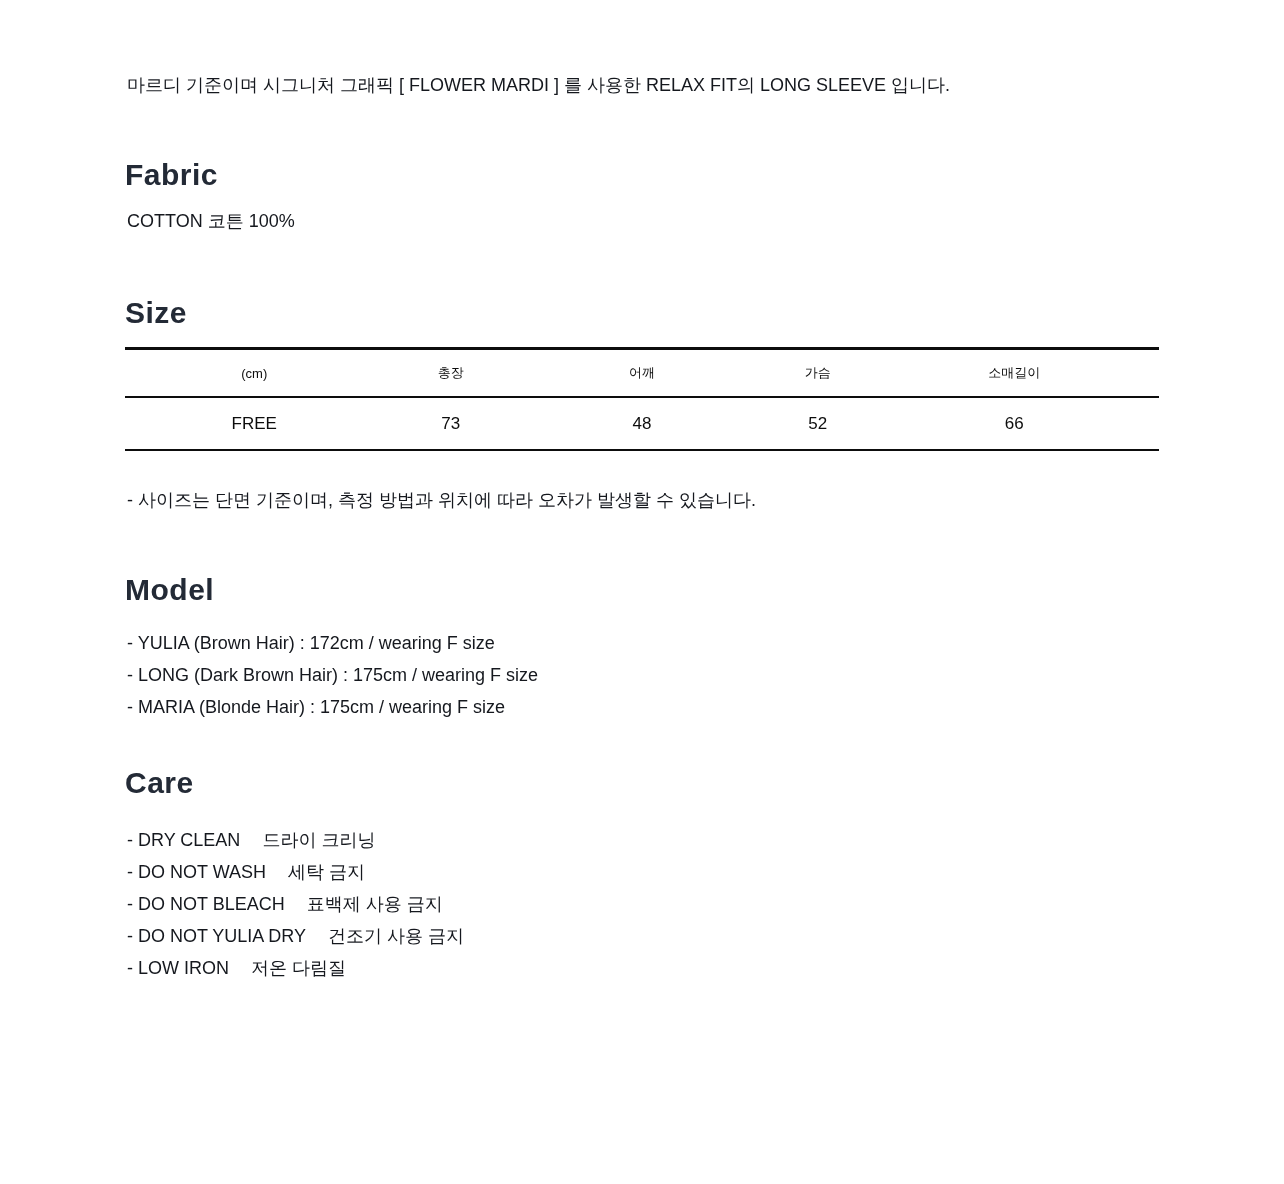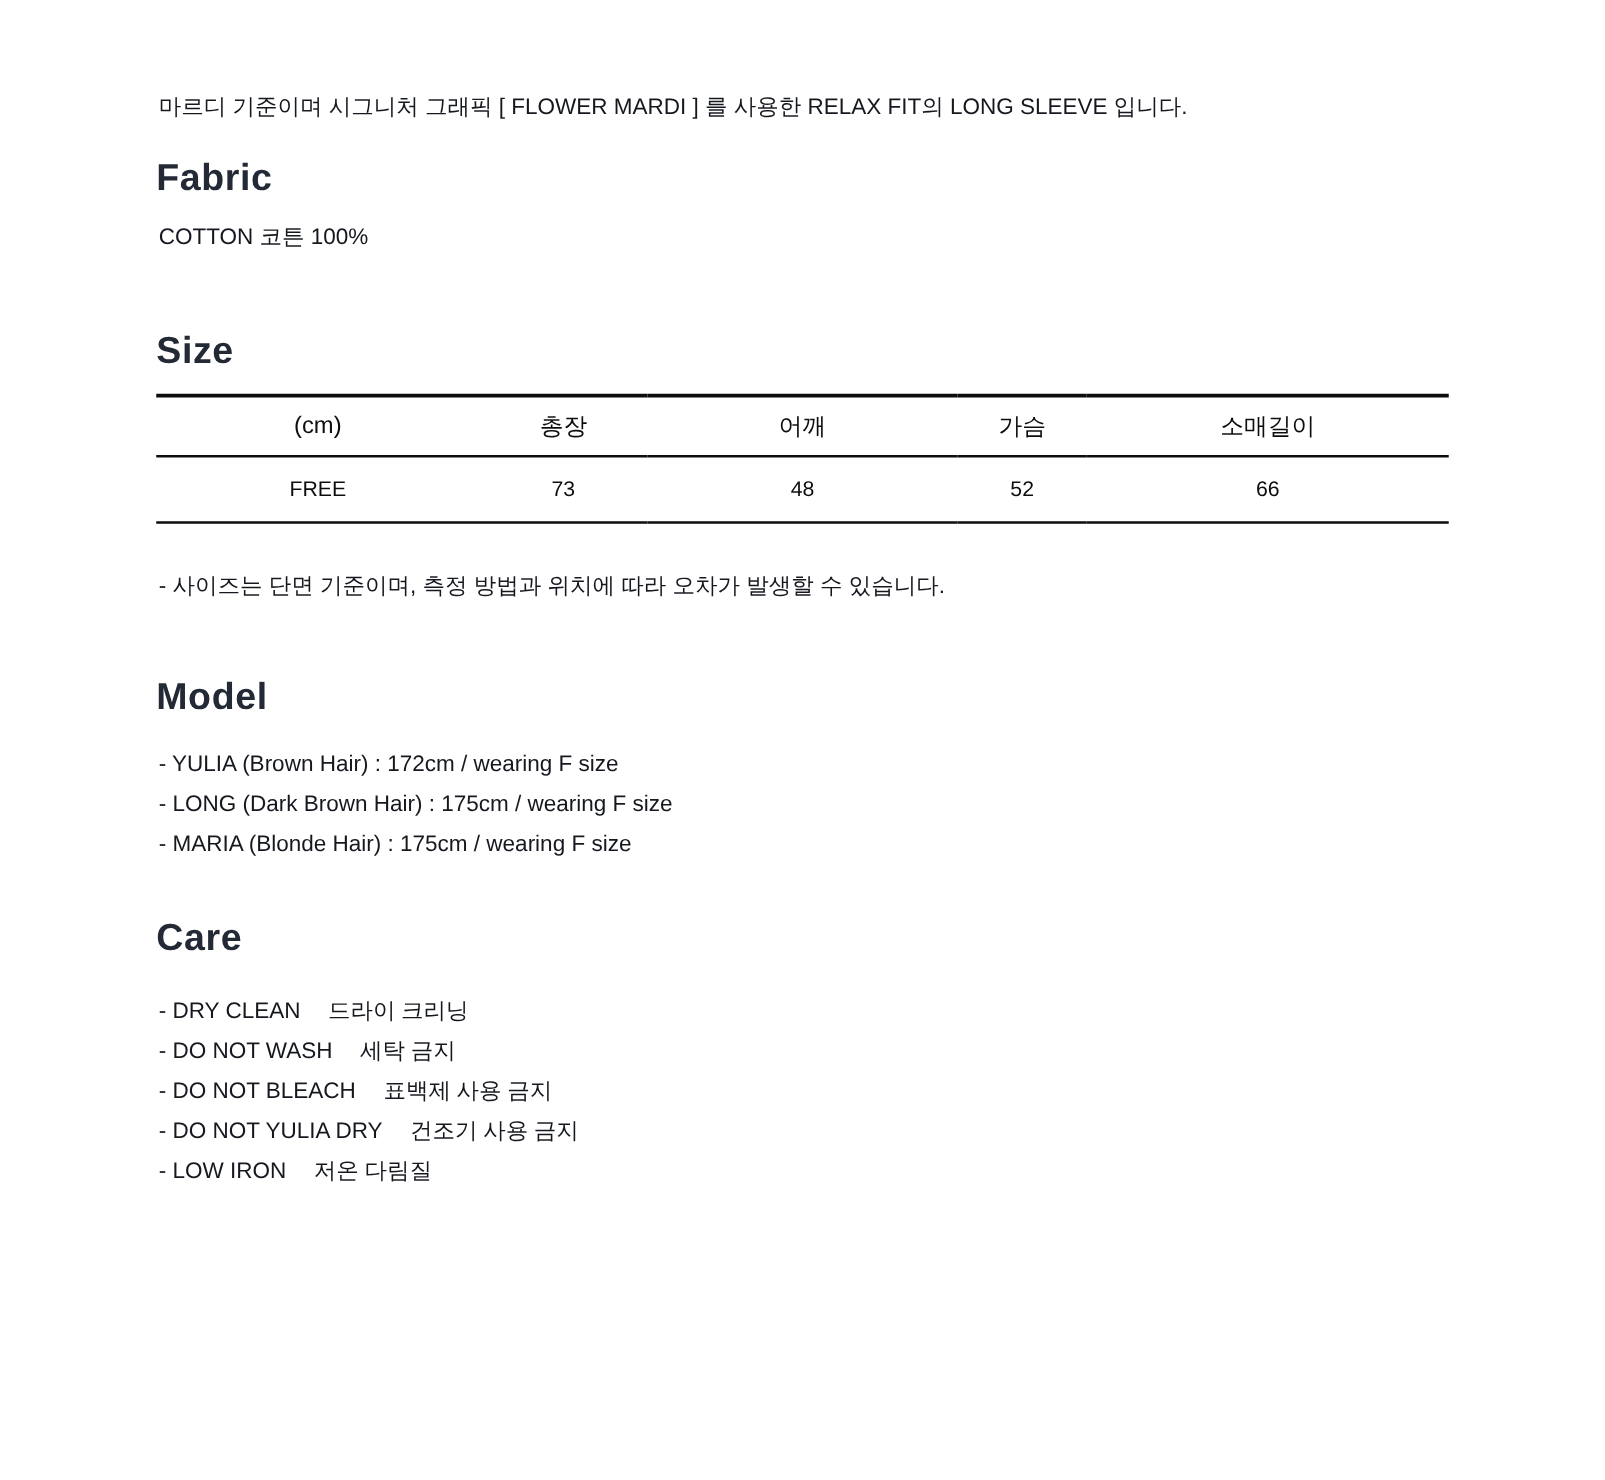--- a/index.html
+++ b/index.html
@@ -37,7 +37,7 @@
     color:var(--body);
   }
   
-  .sec-fabric h2{margin-top:32px;}
+  .sec-fabric h2{margin-top:64px;}
   .sec-fabric .body-text{margin-top:20px;}
   .sec-size h2{margin-top:66px;}
   table.size-table{

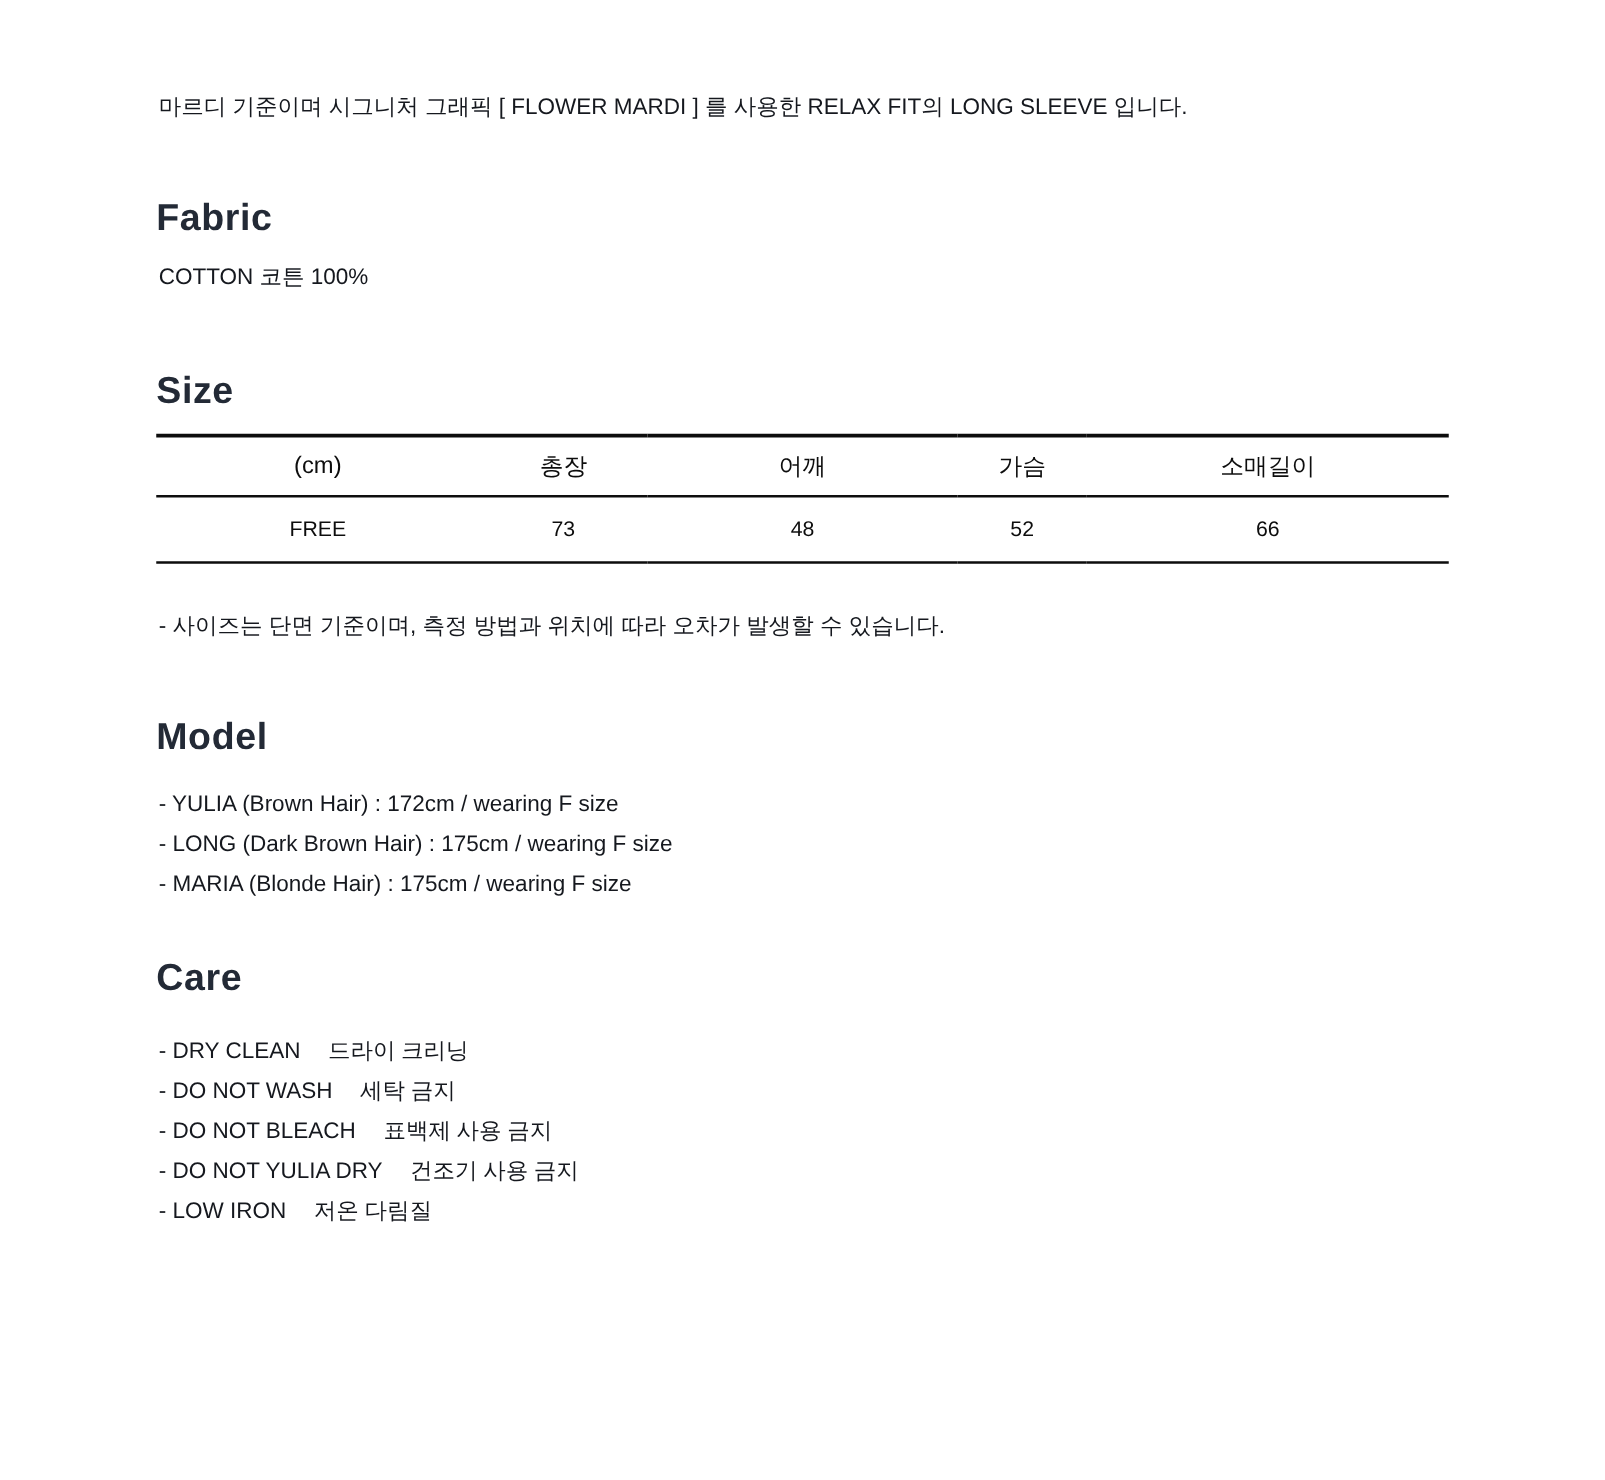--- a/index.html
+++ b/index.html
@@ -51,7 +51,7 @@
   }
   table.size-table th{
     height:46px;
-    font-size:19px;
+    font-size:13px;
     font-weight:400;
     text-align:center;
     vertical-align:middle;

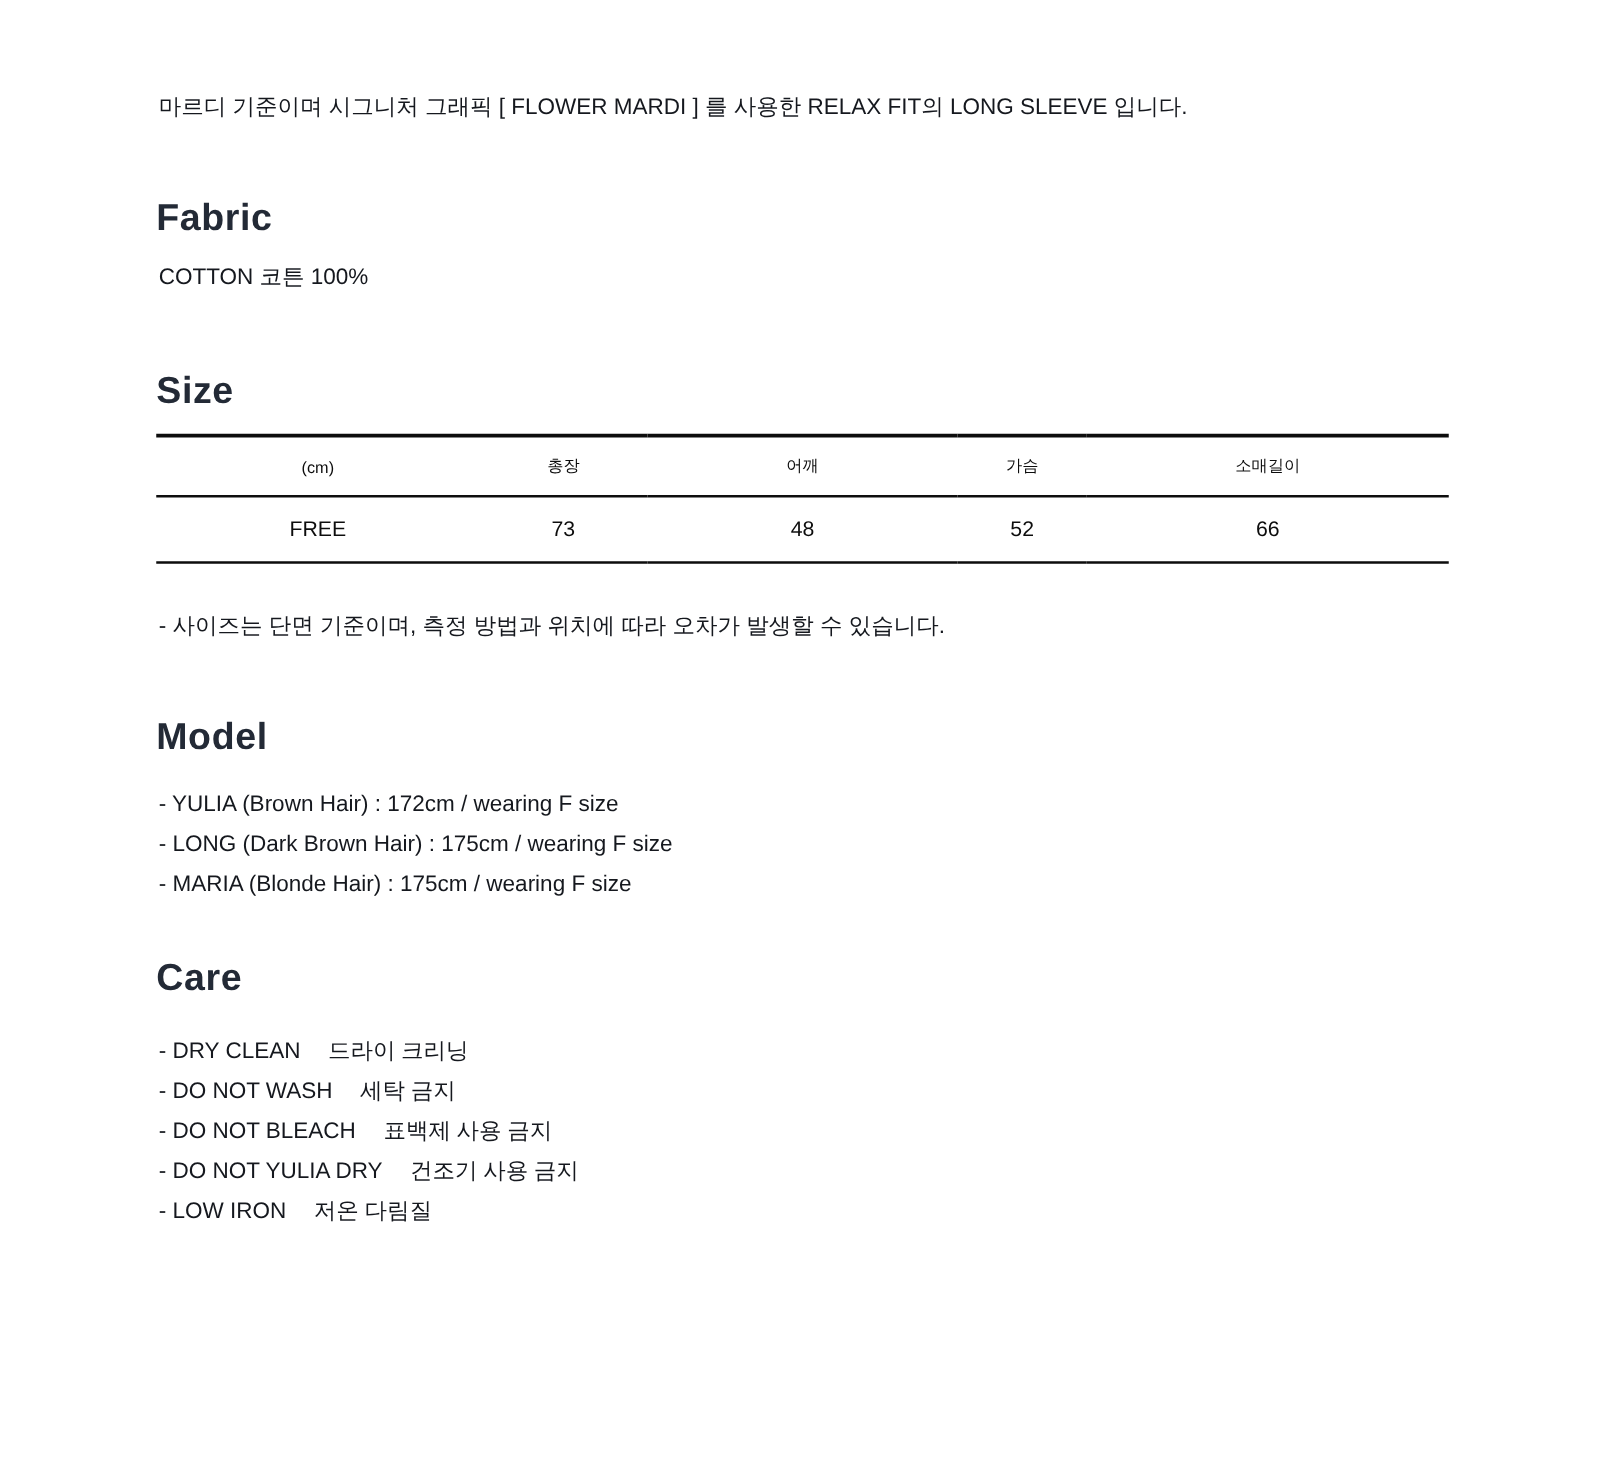--- a/index.html
+++ b/index.html
@@ -80,7 +80,7 @@
   }
   .sec-care h2{margin-top:45px;}
   .sec-care ul.plain-list{margin-top:26px;}
-  .care-ko{margin-left:22px;font-family:Liberation Serif, serif;}
+  .care-ko{margin-left:22px;}
   .legal{
     margin:58px 0 0 5px;
     font-size:17px;

